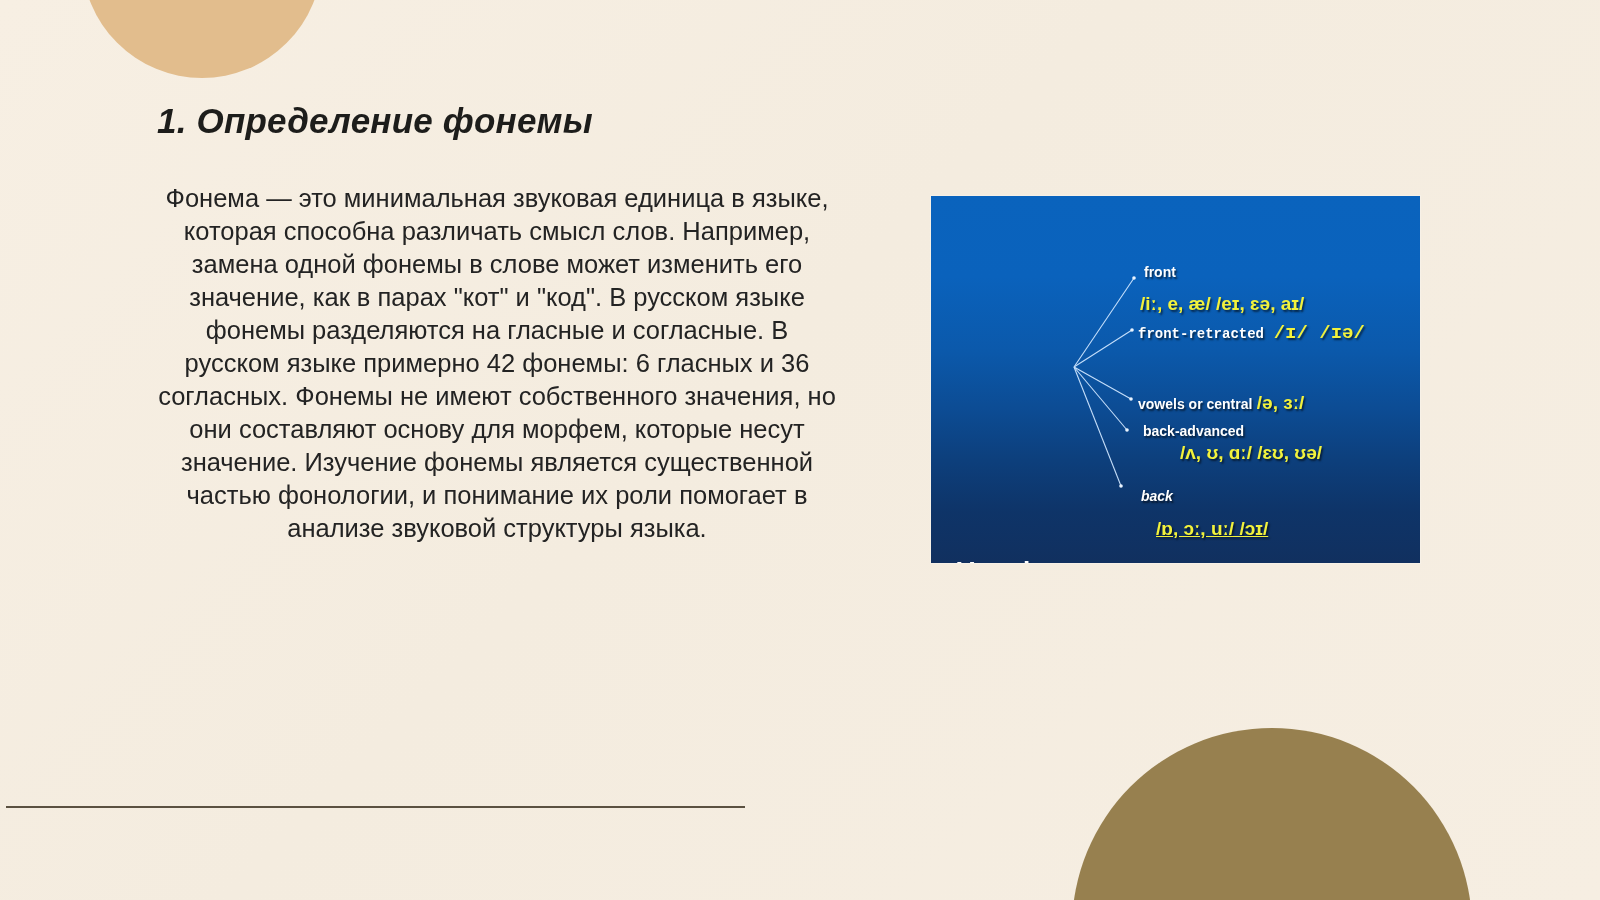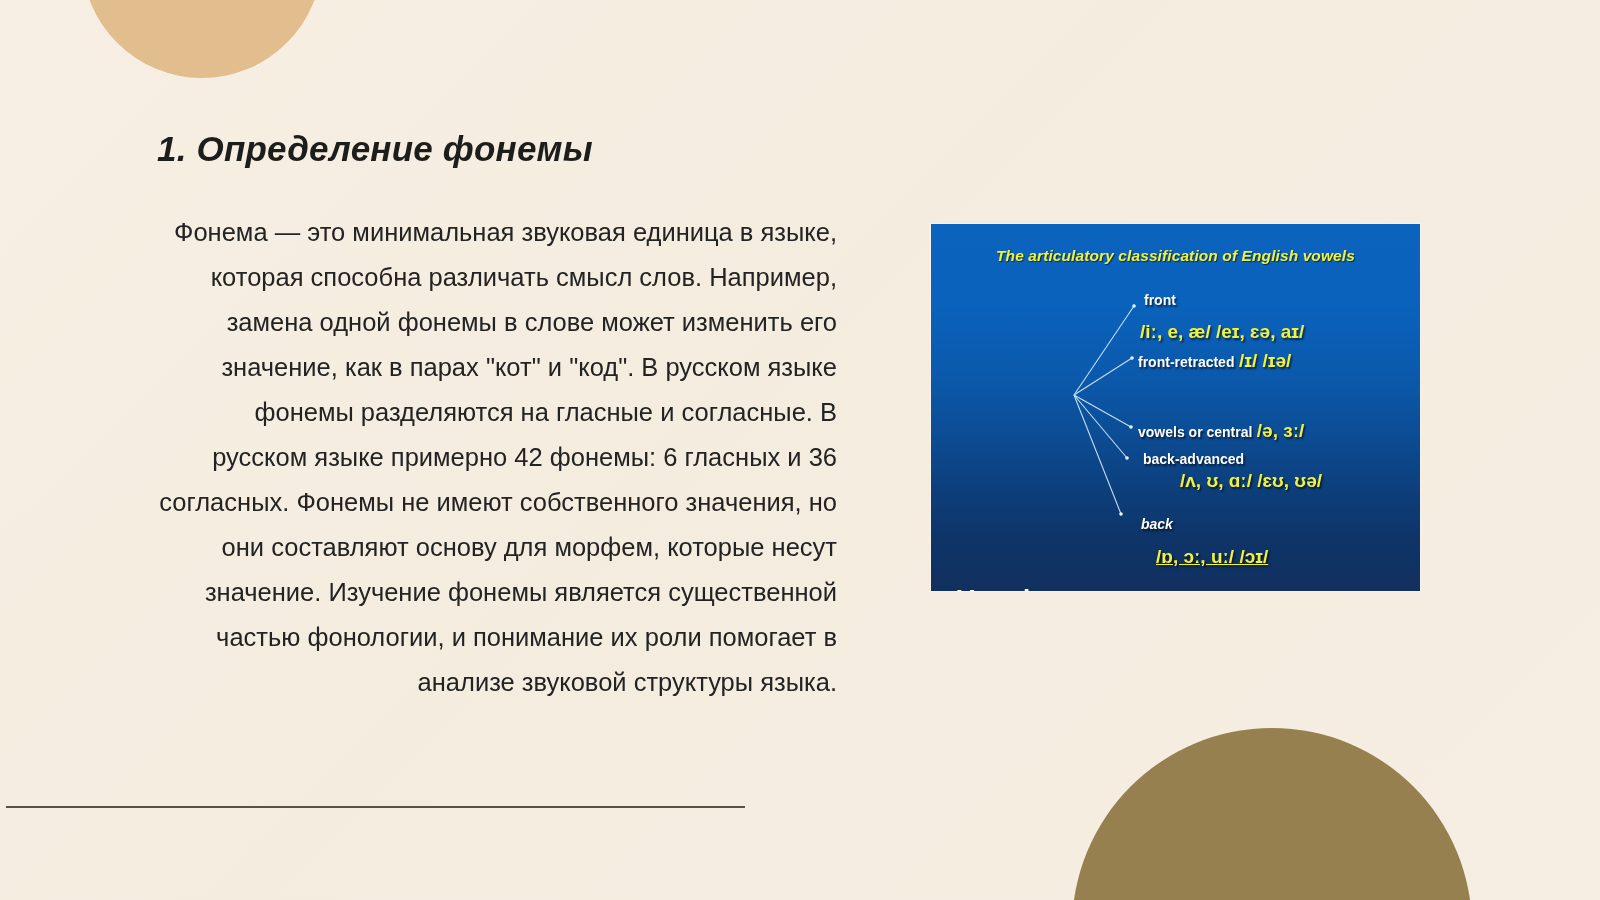--- a/index.html
+++ b/index.html
@@ -53,7 +53,6 @@
   .content {
     position: absolute;
     inset: 0;
-    margin-top: 28px;
   }
   .page-title {
     position: absolute;

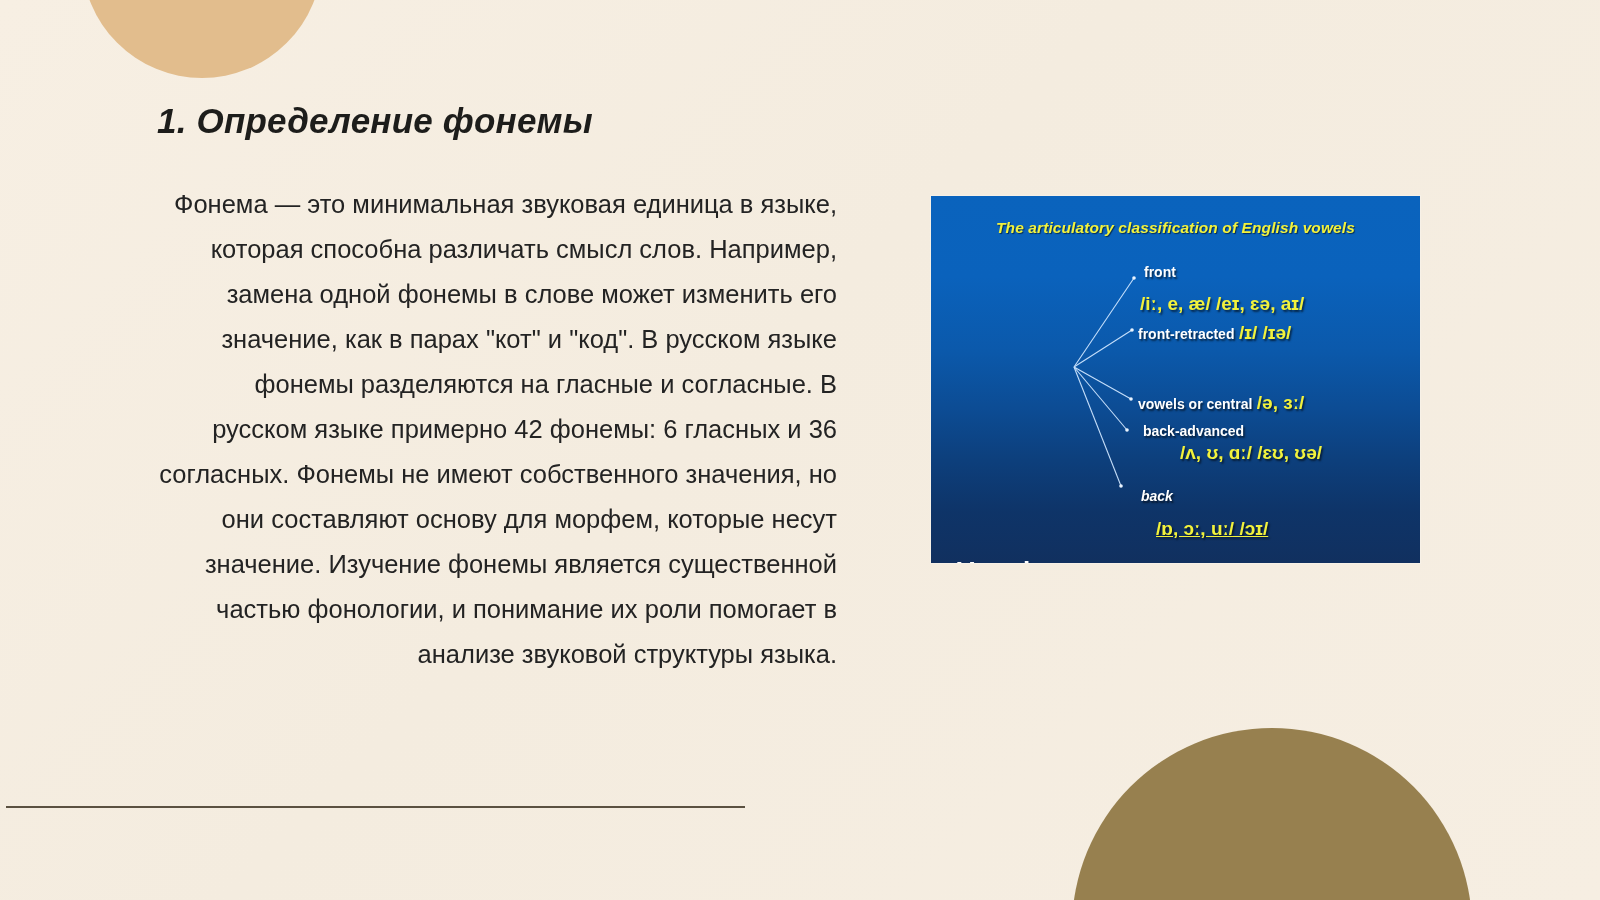--- a/index.html
+++ b/index.html
@@ -71,9 +71,9 @@
     top: 182px;
     width: 680px;
     font-size: 25.5px;
-    line-height: 45px;
+    line-height: 33px;
     color: #232323;
-    text-align: right;
+    text-align: center;
   }
 
   

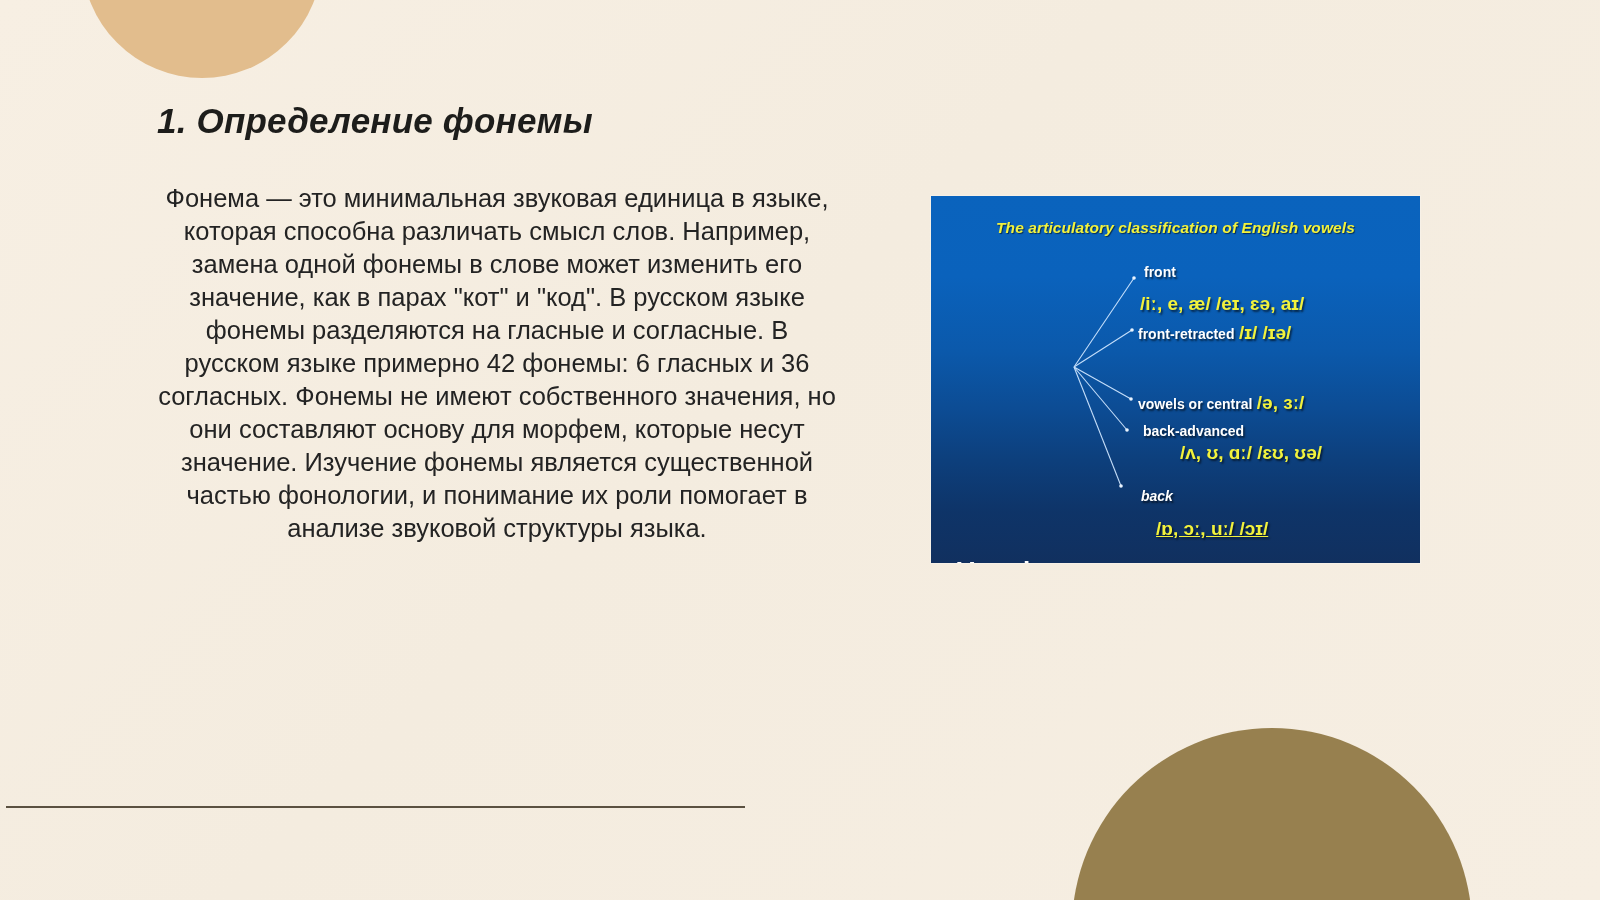--- a/index.html
+++ b/index.html
@@ -164,7 +164,6 @@
 
   <div class="vowel-figure">
 
-    <div class="fig-title">The articulatory classification of English vowels</div>
 
     <svg class="connectors" viewBox="0 0 489 367">
       <g stroke="#cfe6ff" stroke-width="1.1" fill="none" opacity="0.95">

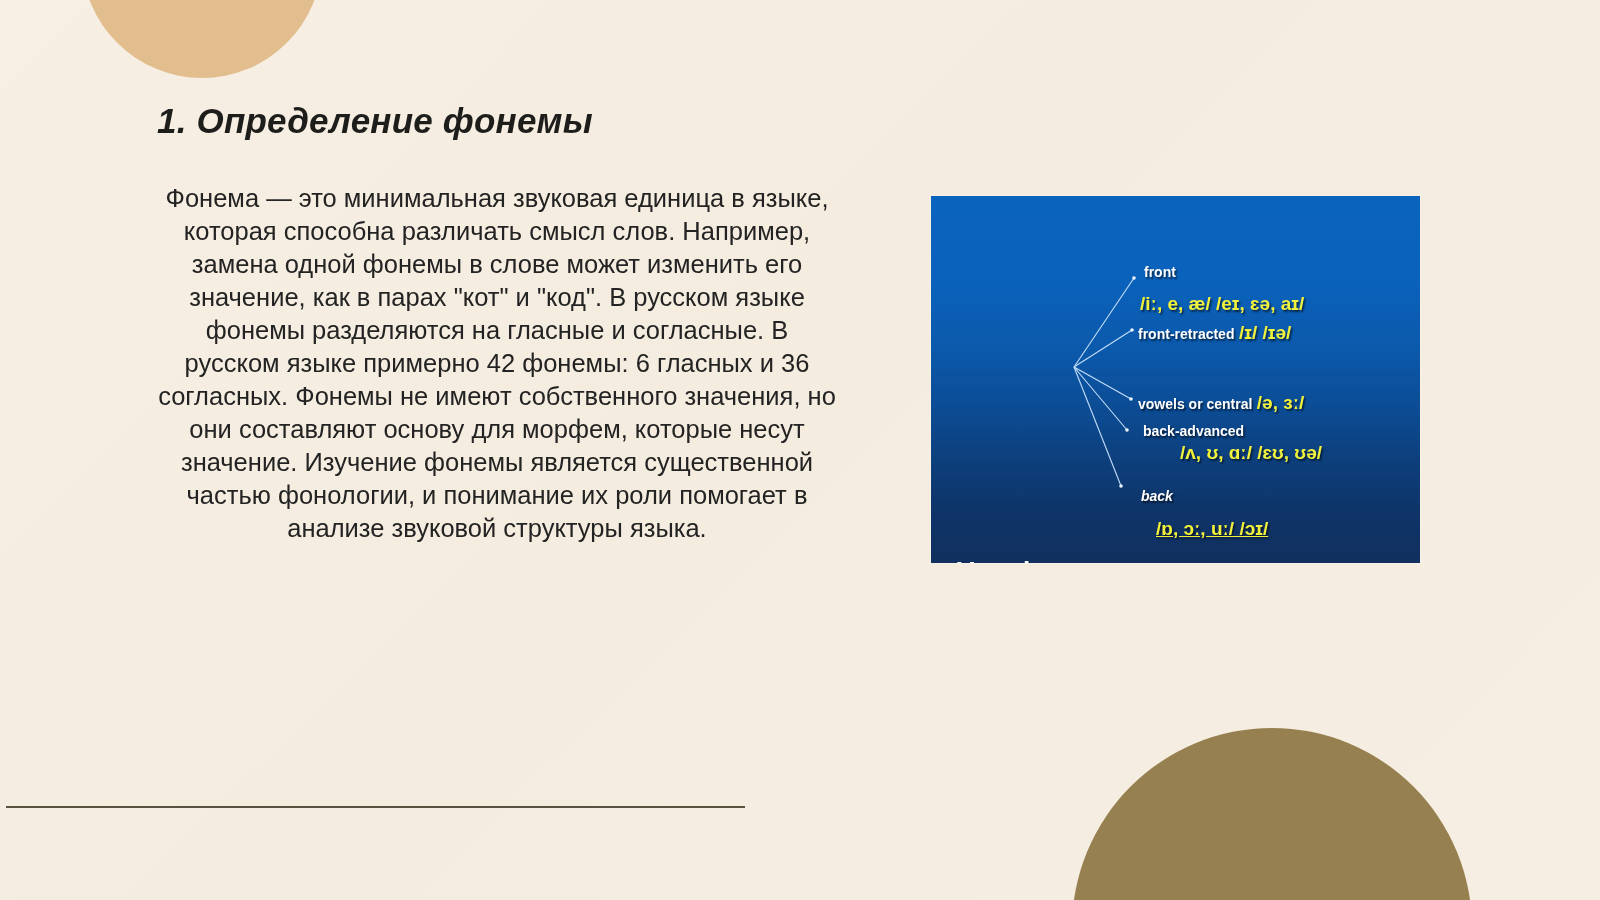--- a/index.html
+++ b/index.html
@@ -140,7 +140,7 @@
   }
   .br-front        { left: 213px; top: 68px; }
   .br-front-ipa    { left: 209px; top: 97px; }
-  .br-front-retr   { left: 207px; top: 126px; }
+  .br-front-retr   { left: 207px; top: 126px; font-family: Liberation Mono, monospace; }
   .br-mixed        { left: 207px; top: 196px; }
   .br-backadv      { left: 212px; top: 227px; }
   .br-backadv-ipa  { left: 249px; top: 246px; }

